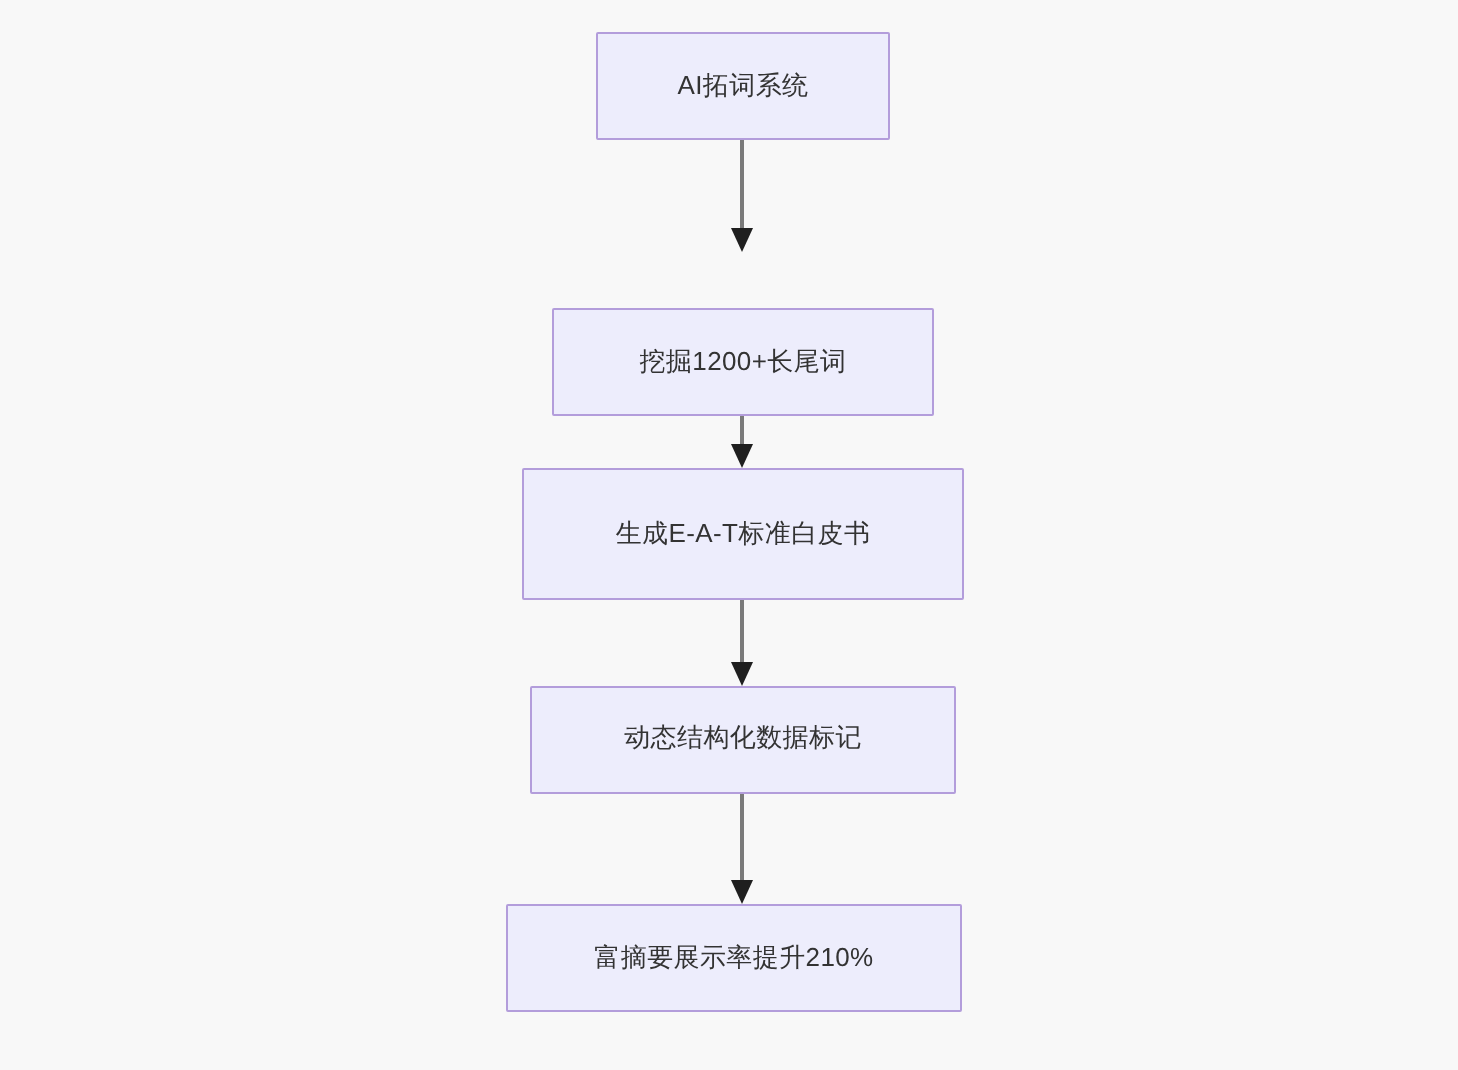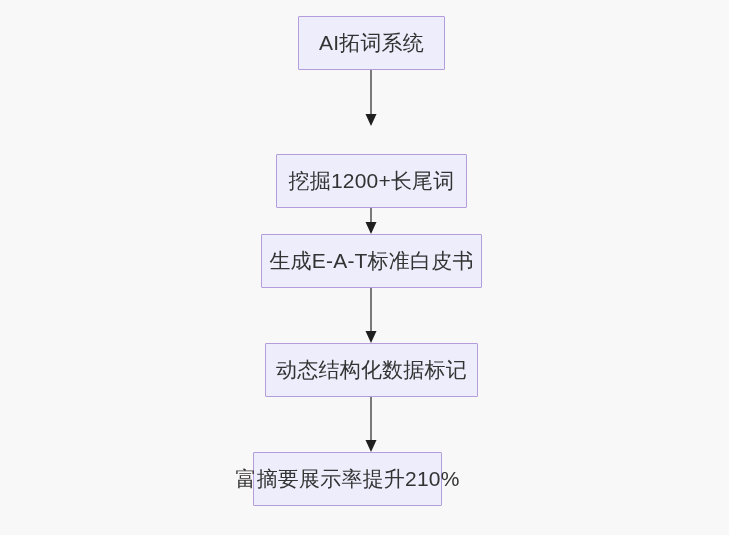--- a/index.html
+++ b/index.html
@@ -32,7 +32,7 @@
     border-radius: 1px;
   }
   .node-label {
-    font-size: 21px;
+    font-size: 13px;
     color: #333333;
     line-height: 1.2;
     white-space: nowrap;

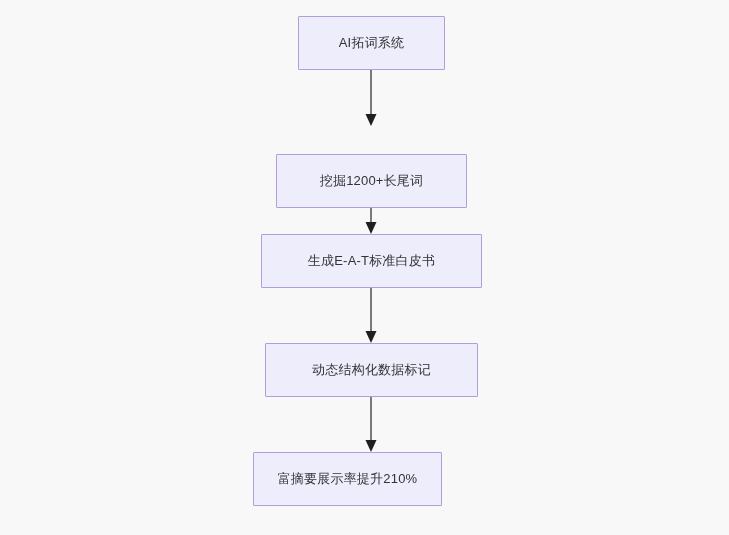--- a/index.html
+++ b/index.html
@@ -87,7 +87,7 @@
     <span class="node-label">挖掘1200+长尾词</span>
   </div>
 
-  <div class="node" style="left:261px; top:234px; width:221px; height:54px;">
+  <div class="node" style="left:261px; top:234px; width:221px; height:66px;">
     <span class="node-label">生成E-A-T标准白皮书</span>
   </div>
 

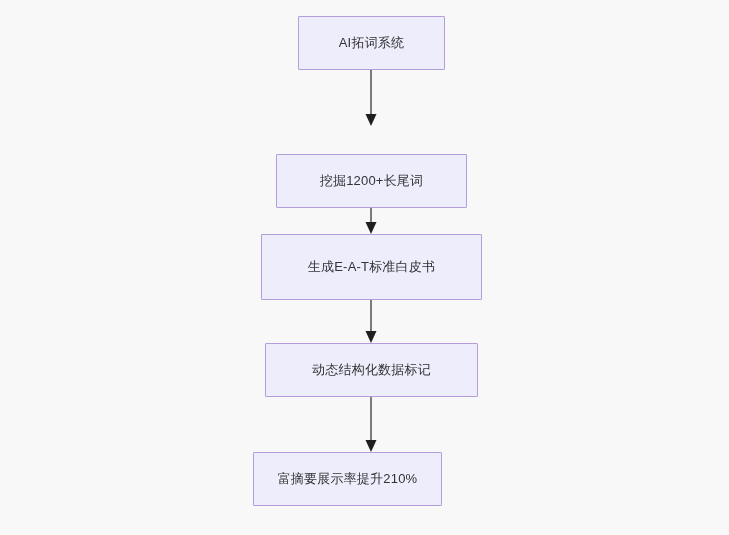--- a/index.html
+++ b/index.html
@@ -91,7 +91,7 @@
     <span class="node-label">生成E-A-T标准白皮书</span>
   </div>
 
-  <div class="node" style="left:265px; top:343px; width:213px; height:54px;">
+  <div class="node" style="left:265px; top:343px; width:213px; height:54px;font-family:Liberation Mono, monospace;">
     <span class="node-label">动态结构化数据标记</span>
   </div>
 

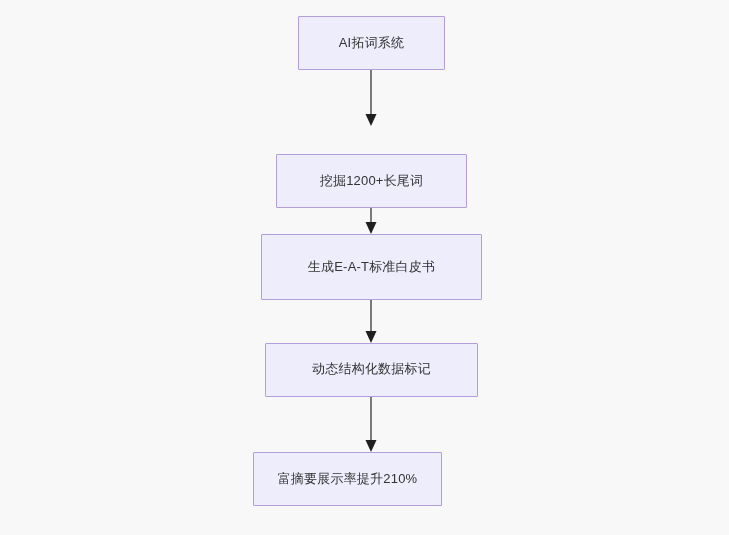--- a/index.html
+++ b/index.html
@@ -95,7 +95,7 @@
     <span class="node-label">动态结构化数据标记</span>
   </div>
 
-  <div class="node" style="left:253px; top:452px; width:189px; height:54px;">
+  <div class="node" style="left:253px; top:452px; width:228px; height:54px;">
     <span class="node-label">富摘要展示率提升210%</span>
   </div>
 

